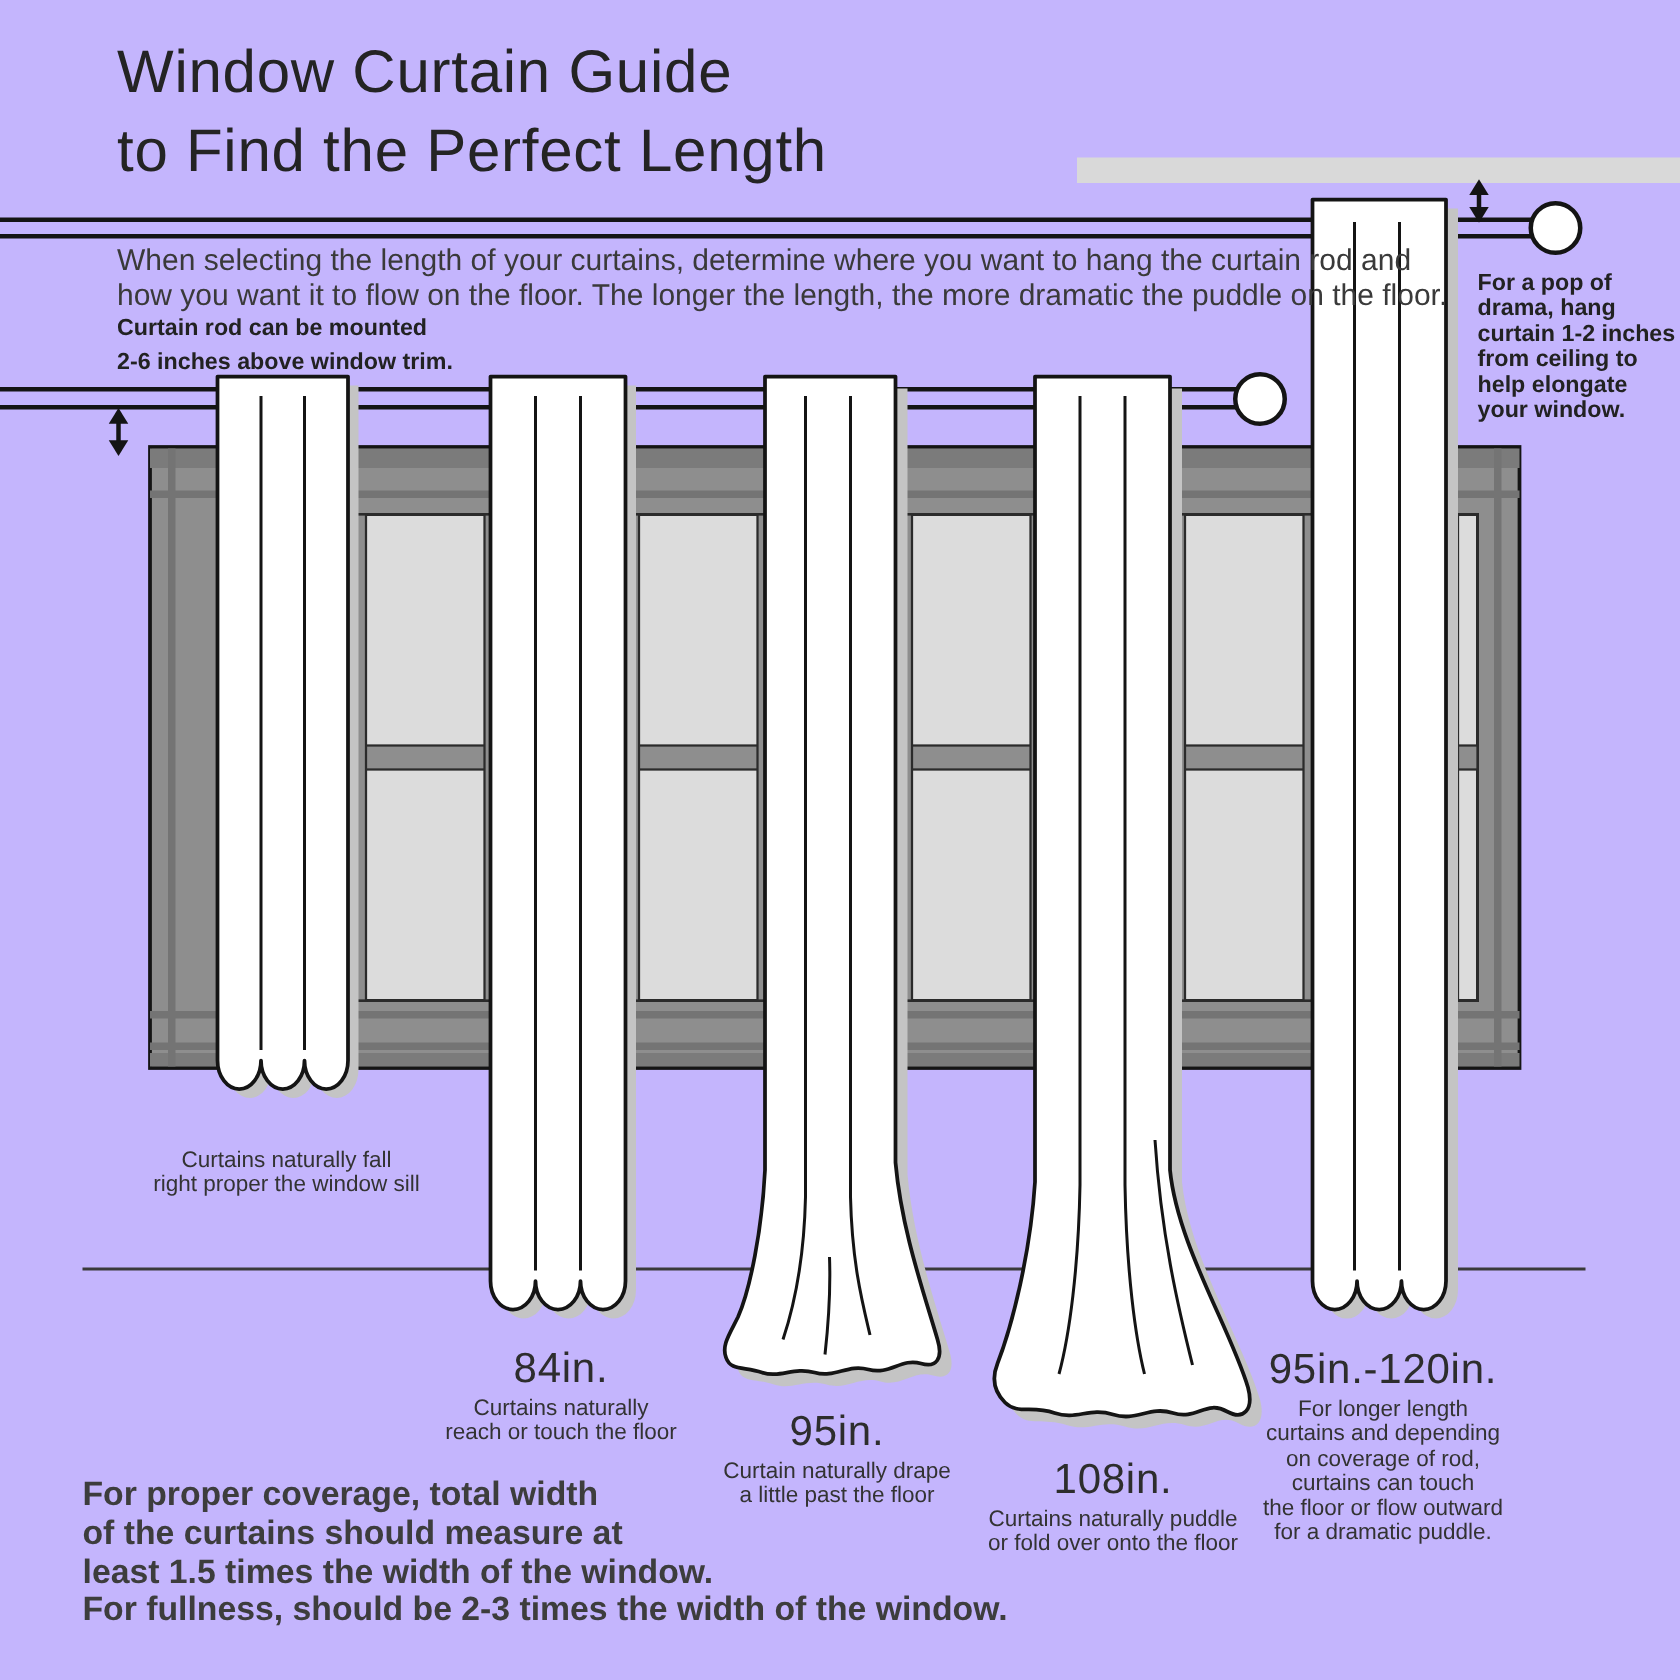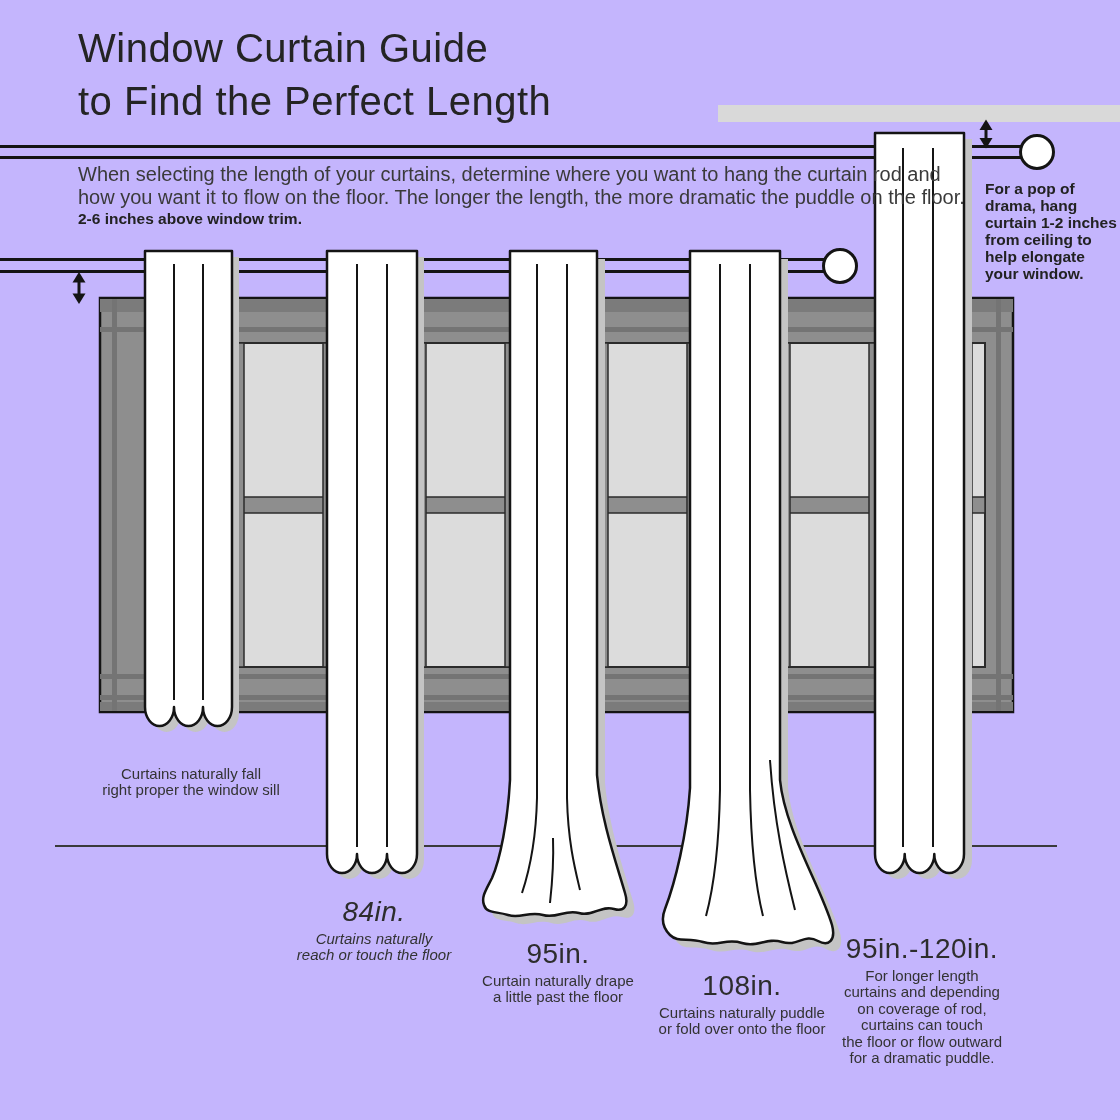--- a/index.html
+++ b/index.html
@@ -142,6 +142,7 @@
     </div>
 
     <div class="abs rodnote">
+      <div>Curtain rod can be mounted</div>
       <div>2-6 inches above window trim.</div>
     </div>
 

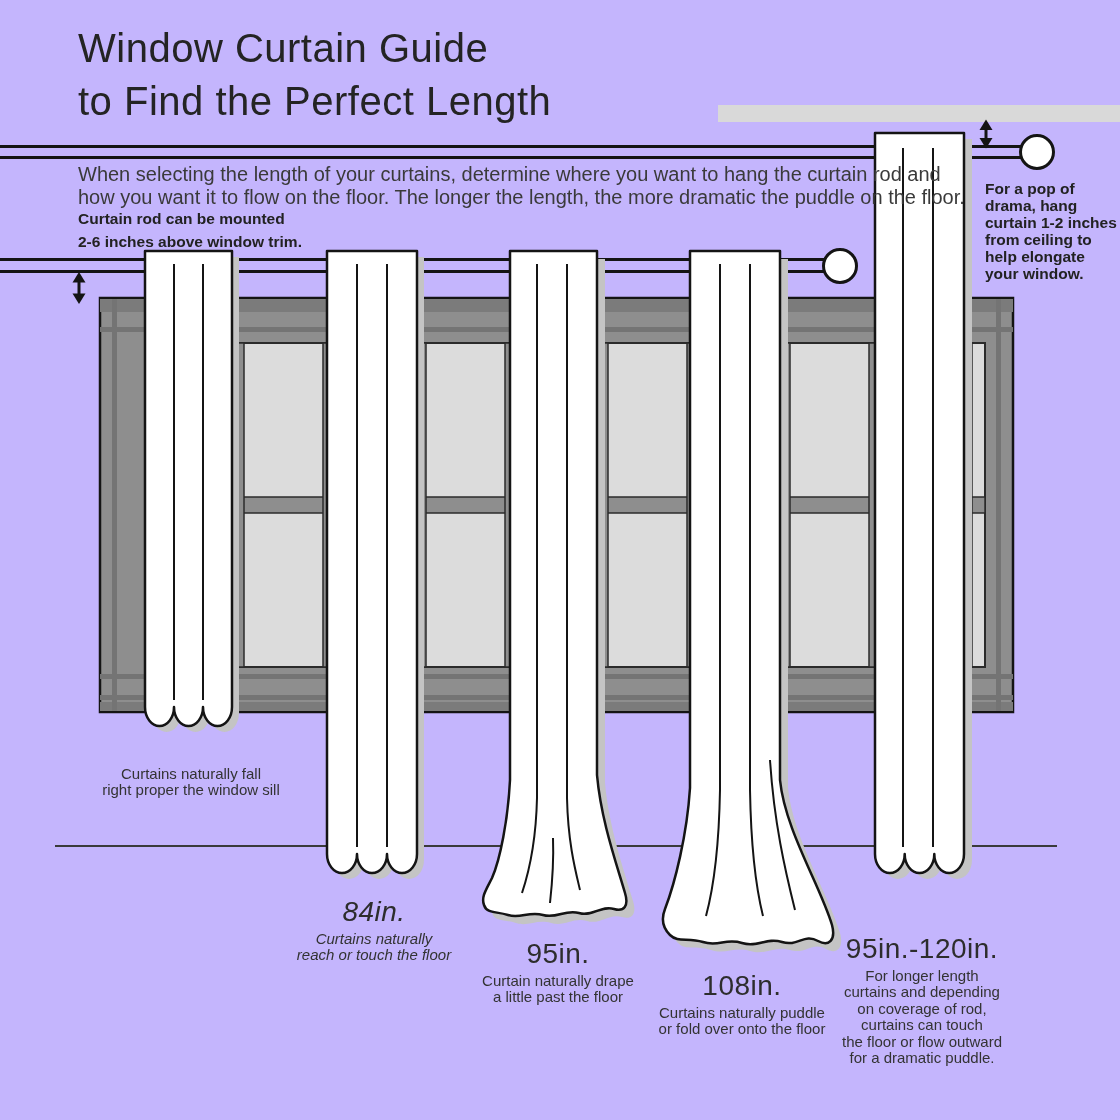--- a/index.html
+++ b/index.html
@@ -162,7 +162,7 @@
       </div>
     </div>
 
-    <div class="lbl" style="left:374px;top:896px;font-style:italic;">
+    <div class="lbl" style="left:374px;top:896px;">
       <div class="num">84in.</div>
       <div class="desc">
         <div>Curtains naturally</div>

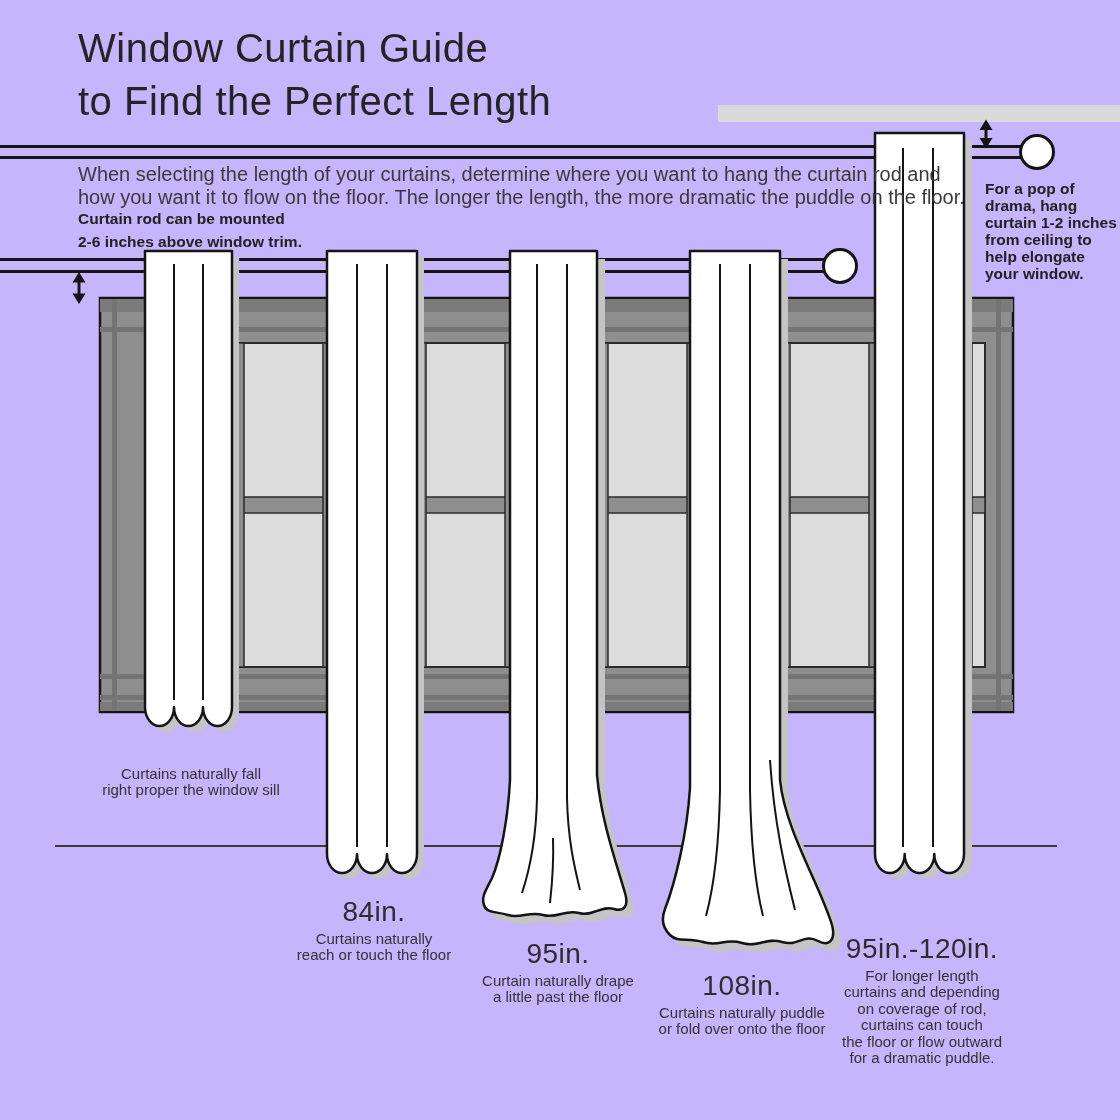--- a/index.html
+++ b/index.html
@@ -186,7 +186,7 @@
       </div>
     </div>
 
-    <div class="lbl" style="left:922px;top:897px;margin-top:36px;">
+    <div class="lbl" style="left:922px;top:897px;">
       <div class="num">95in.-120in.</div>
       <div class="desc">
         <div>For longer length</div>

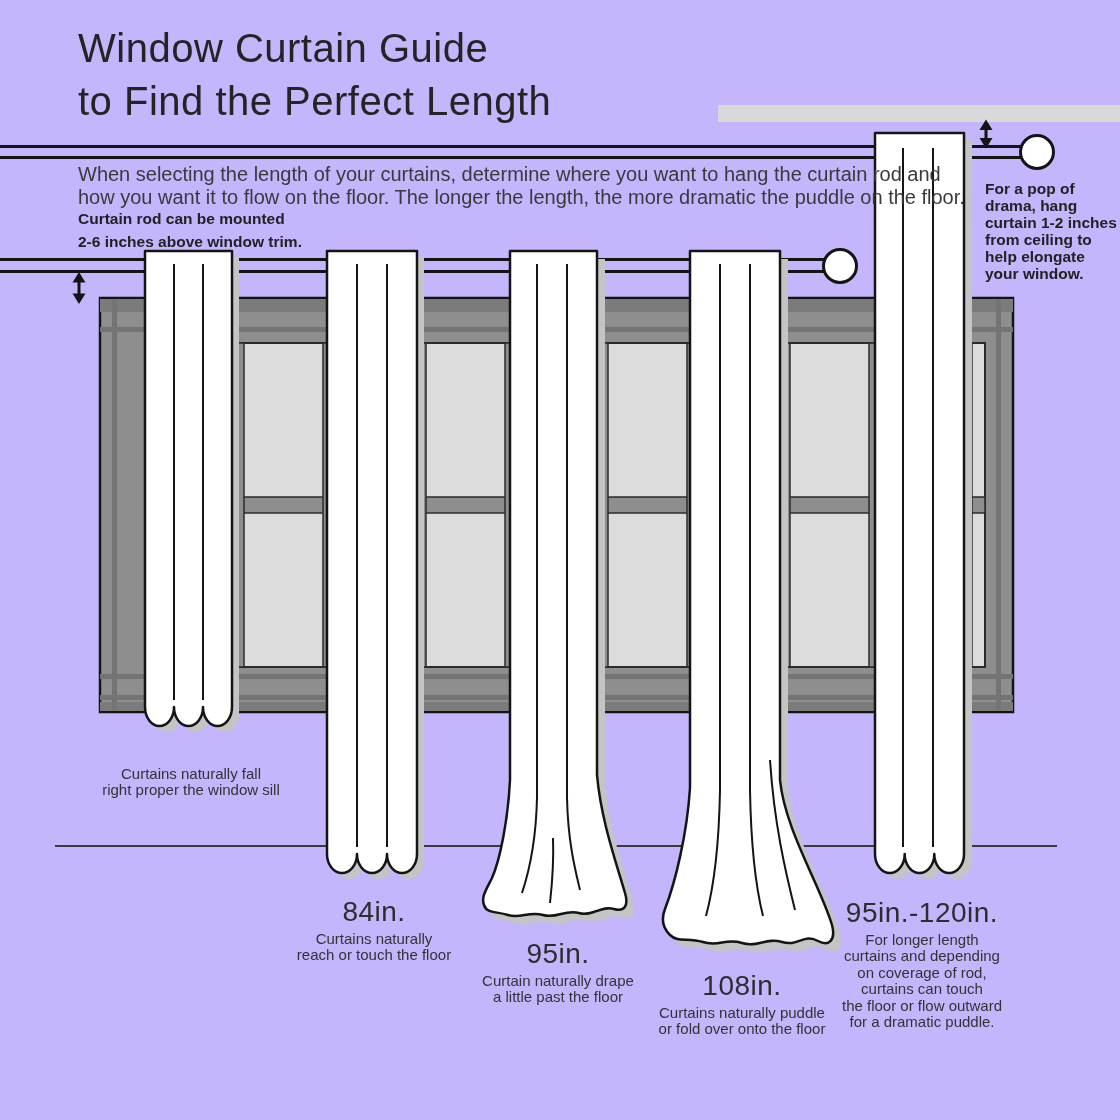--- a/index.html
+++ b/index.html
@@ -198,6 +198,12 @@
       </div>
     </div>
 
+    <div class="abs coverage">
+      <div>For proper coverage, total width</div>
+      <div>of the curtains should measure at</div>
+      <div>least 1.5 times the width of the window.</div>
+      <div>For fullness, should be 2-3 times the width of the window.</div>
+    </div>
 
   </div>
 </div>

